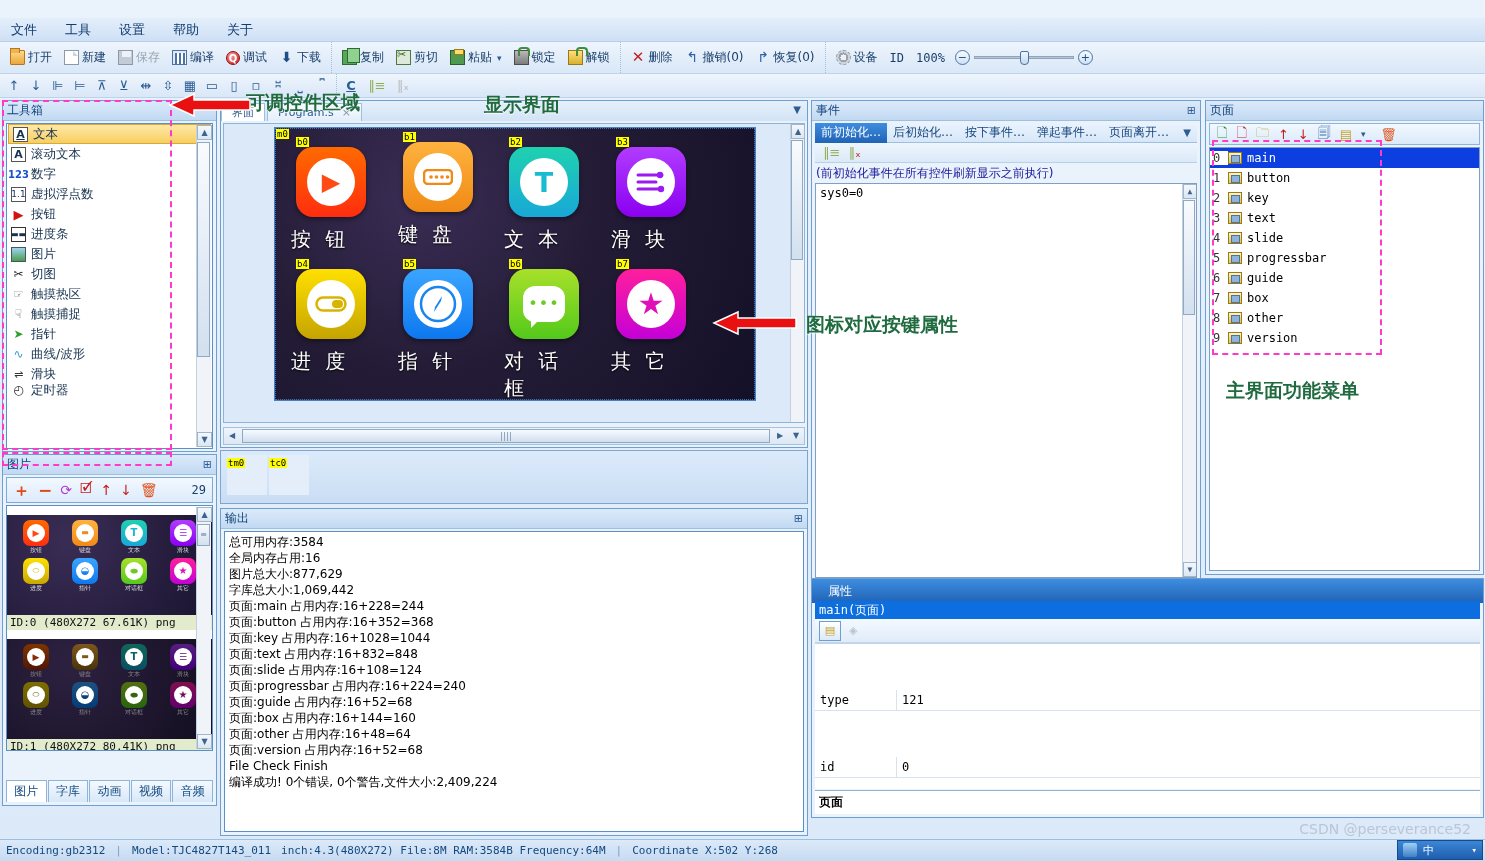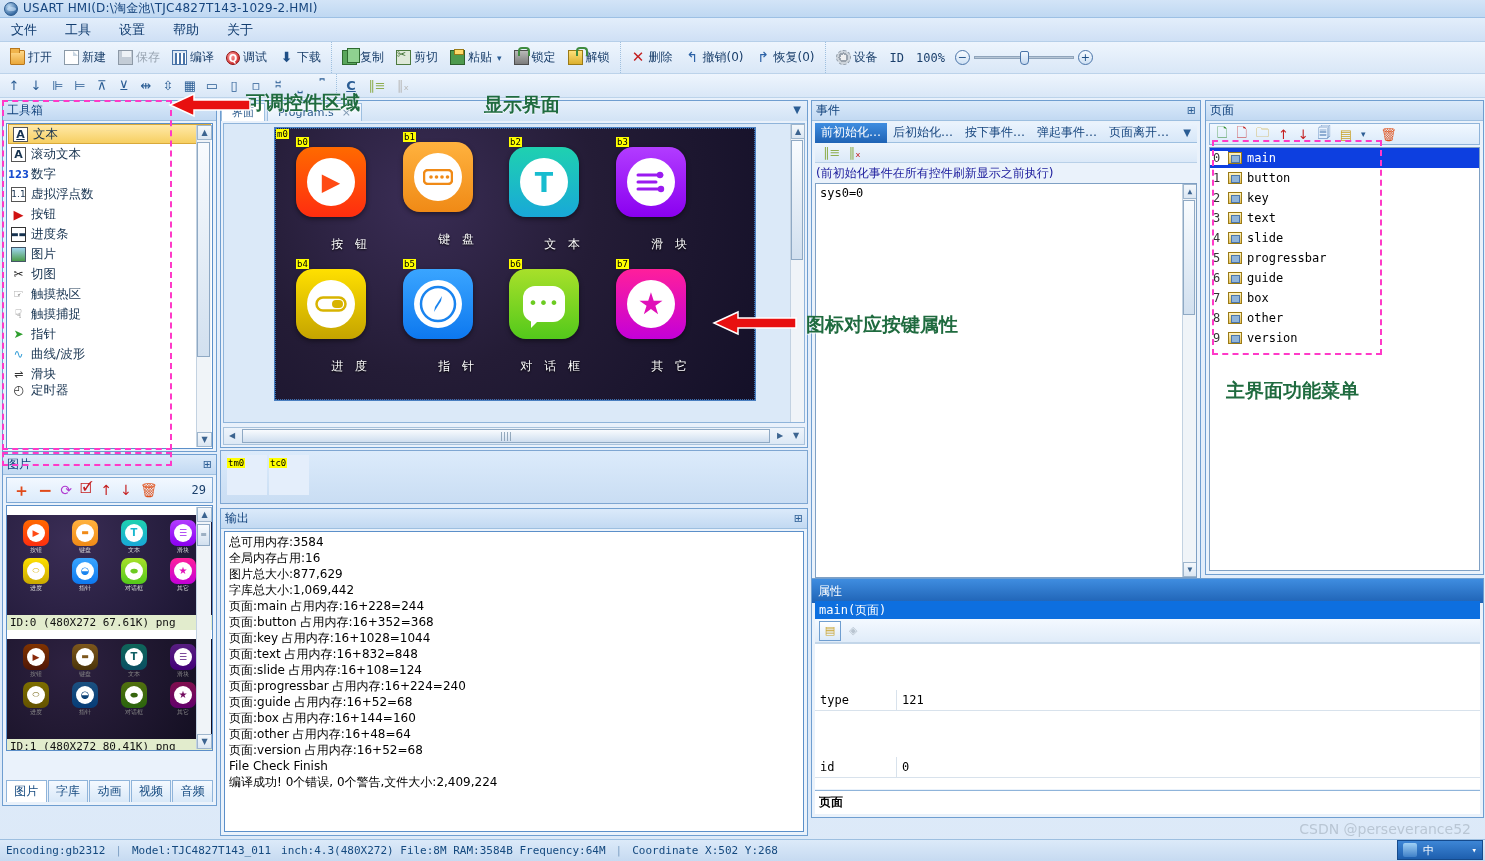--- a/index.html
+++ b/index.html
@@ -226,10 +226,6 @@
 
 <div class="app">
 
-  <div class="titlebar">
-    <div class="tl-icon"></div>
-    <div class="tl-text">USART HMI(D:\淘金池\TJC4827T143-1029-2.HMI)</div>
-  </div>
 
   <div class="menubar">
     <div class="mi">文件</div>

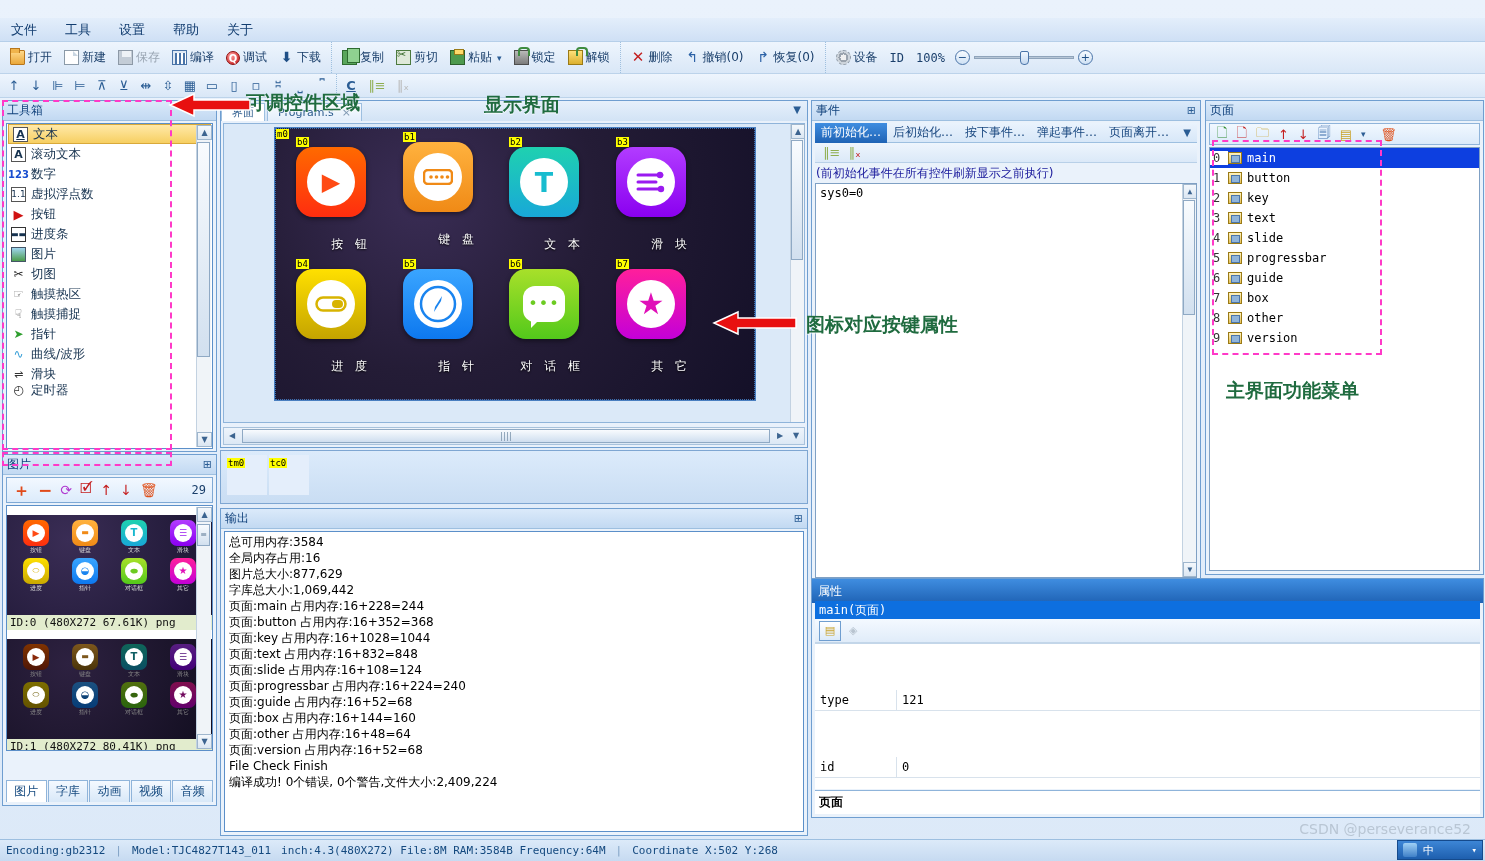--- a/index.html
+++ b/index.html
@@ -143,7 +143,7 @@
   .tile{ position:absolute; width:80px; }
   .tile .sq{ width:70px;height:70px;border-radius:17px; margin:0 auto; position:relative;
              box-shadow:0 2px 5px rgba(0,0,0,.45); display:flex; align-items:center; justify-content:center;}
-  .tile .lbl{ text-align:right; color:#fff; font-size:12px; letter-spacing:4px; margin-top:19px; text-shadow:0 1px 2px #000;}
+  .tile .lbl{ text-align:left; color:#fff; font-size:20px; letter-spacing:4px; margin-top:9px; text-shadow:0 1px 2px #000;}
   .tag{ position:absolute; background:#ffff00; color:#000; font-size:9px;
         font-family:"DejaVu Sans Mono","Liberation Mono",monospace; line-height:10px; padding:0 1px; z-index:5;}
   .circ{ width:48px;height:48px;border-radius:50%;background:#fff; display:flex;align-items:center;justify-content:center;}

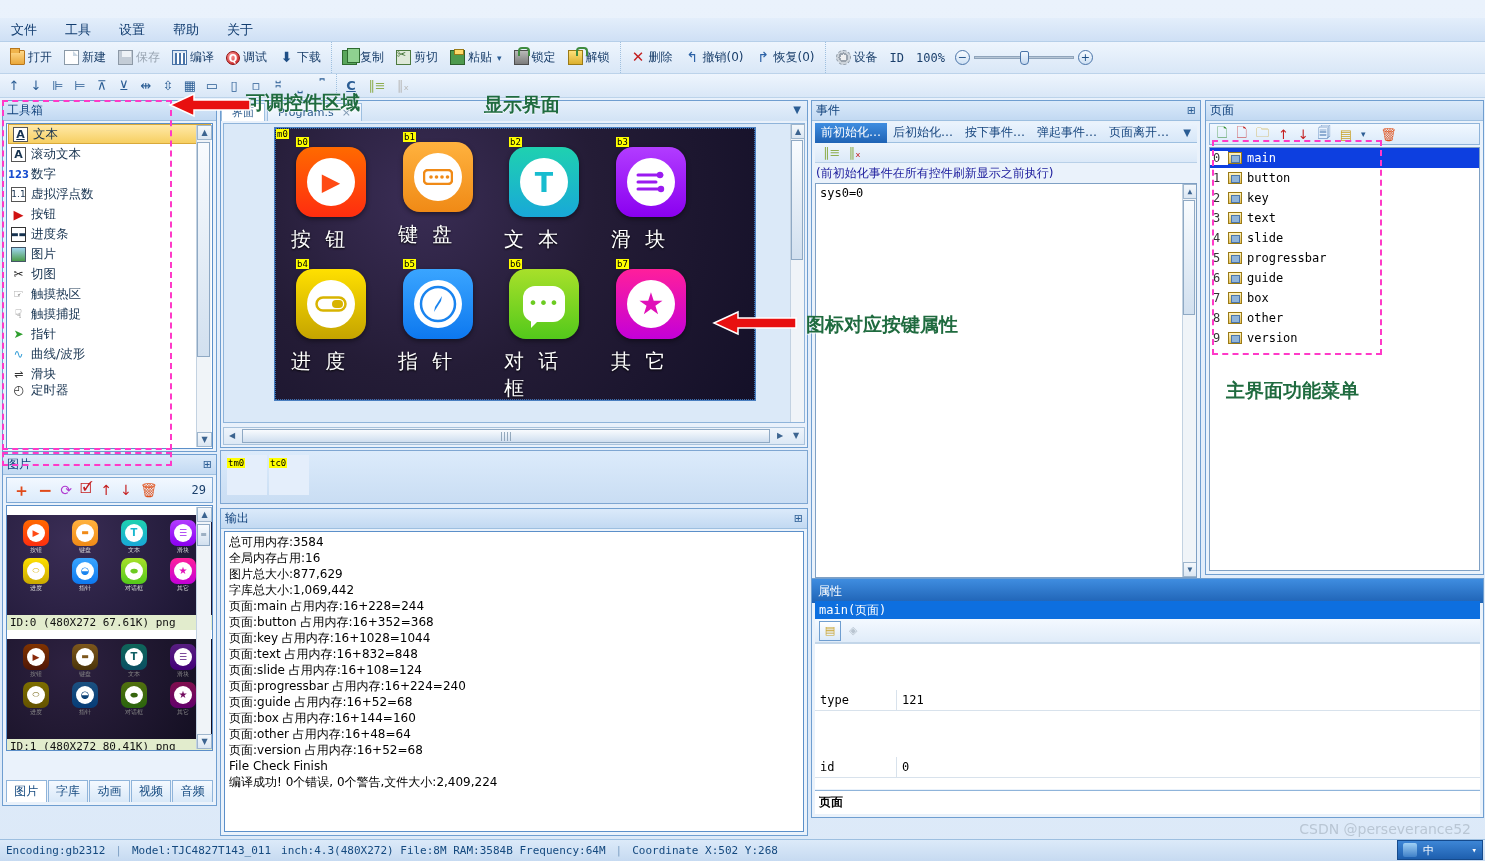--- a/index.html
+++ b/index.html
@@ -191,7 +191,7 @@
 
   
   #props{ left:811px; top:578px; width:673px; height:240px; border:1px solid #6f9ed0; background:#eaf2fb;}
-  #props .hd{ height:24px; background:linear-gradient(#3f8de0,#1f63b5); color:#fff; display:flex; align-items:center; padding-left:6px; font-size:12px;}
+  #props .hd{ height:24px; background:linear-gradient(#3f8de0,#1f63b5); color:#fff; display:flex; align-items:center; padding-left:16px; font-size:12px;}
   .propname{ position:absolute; left:3px; top:22px; right:3px; height:18px; background:#0d6fdf; color:#fff;
              font-family:"DejaVu Sans Mono","Liberation Mono",monospace; font-size:12px; padding-left:4px; display:flex; align-items:center;}
   .proptools{ position:absolute; left:3px; top:40px; right:3px; height:24px; background:linear-gradient(#f4f9ff,#e0ecf9);

